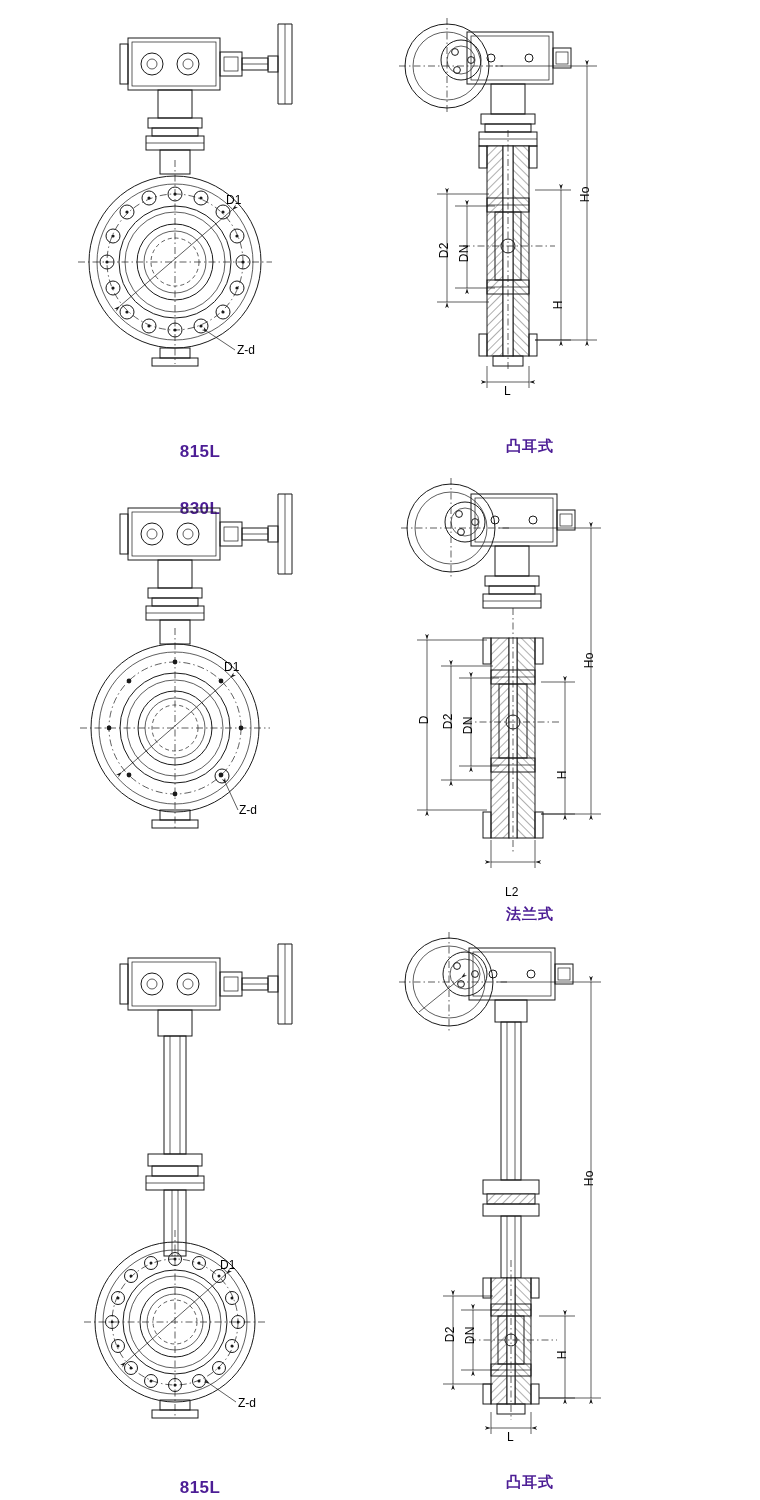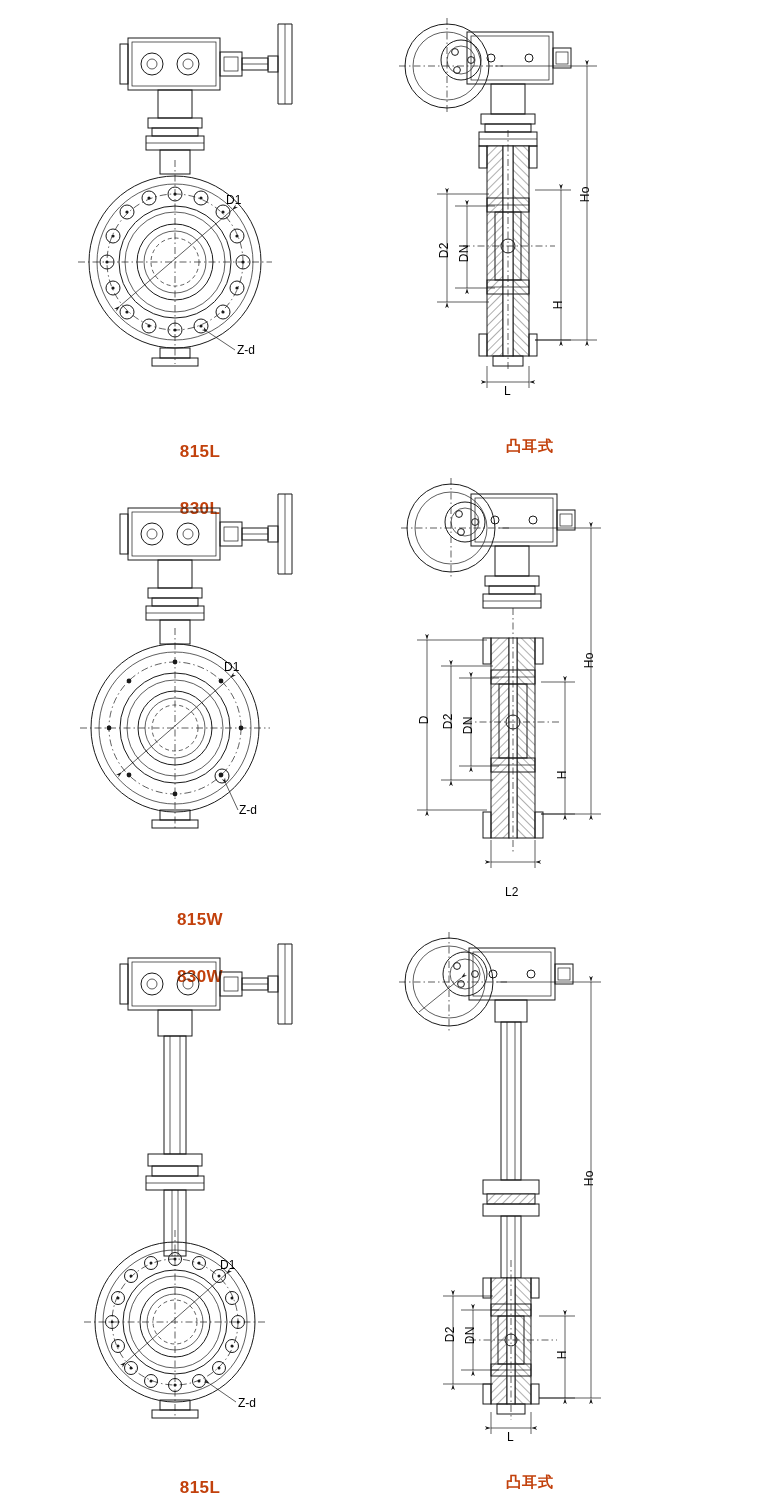--- a/index.html
+++ b/index.html
@@ -25,7 +25,7 @@
     position: absolute;
     text-align: center;
     font-weight: bold;
-    color: #c2410c;
+    color: #4c1d95;
     line-height: 1.12;
     white-space: pre;
   }

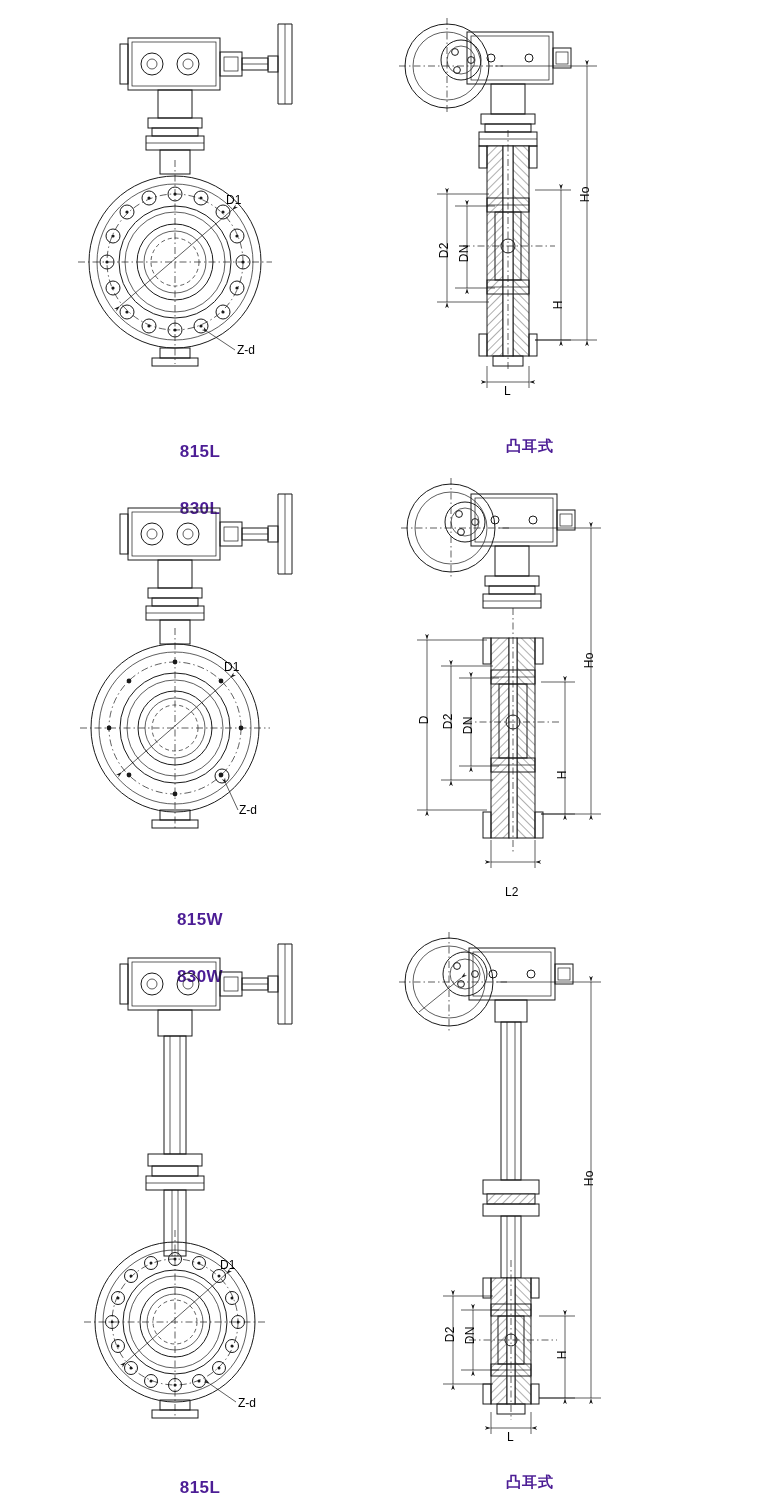--- a/index.html
+++ b/index.html
@@ -304,10 +304,6 @@
     <span class="lbl" style="left:179px; top:323px;">Z-d</span>
   </div>
 
-  <div class="cap cap-en" style="left:110px; top:872px; width:180px;">
-    <div>815W</div>
-    <div>830W</div>
-  </div>
 
   <div class="panel" style="left:395px; top:470px; width:330px; height:400px;">
     <svg width="330" height="400" viewBox="0 0 330 400">

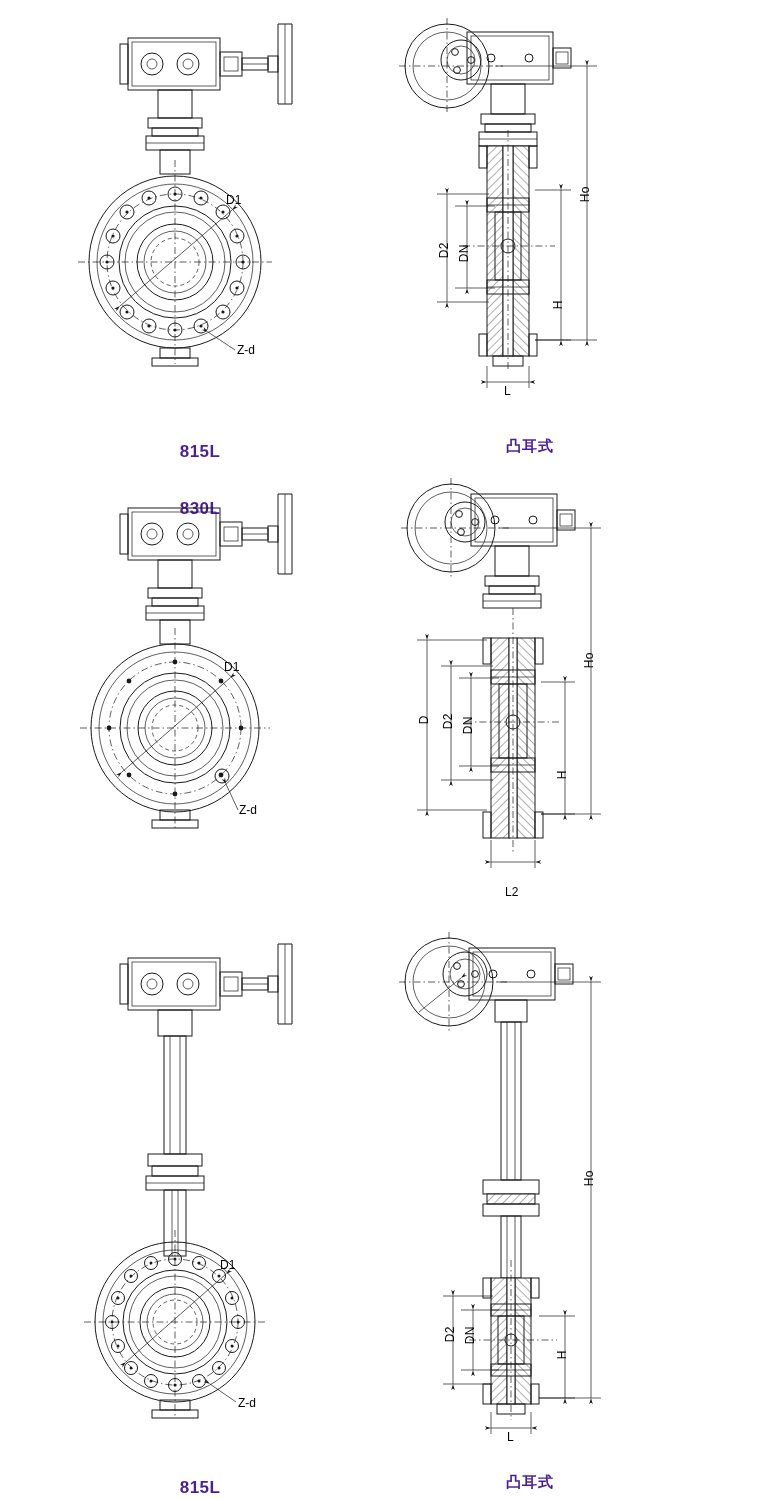--- a/index.html
+++ b/index.html
@@ -380,6 +380,9 @@
     <span class="lbl" style="left:110px; top:415px;">L2</span>
   </div>
 
+  <div class="cap cap-cn" style="left:440px; top:872px; width:180px;">
+    <div>法兰式</div>
+  </div>
 
   <div class="panel" style="left:60px; top:930px; width:300px; height:510px;">
     <svg width="300" height="510" viewBox="0 0 300 510">

